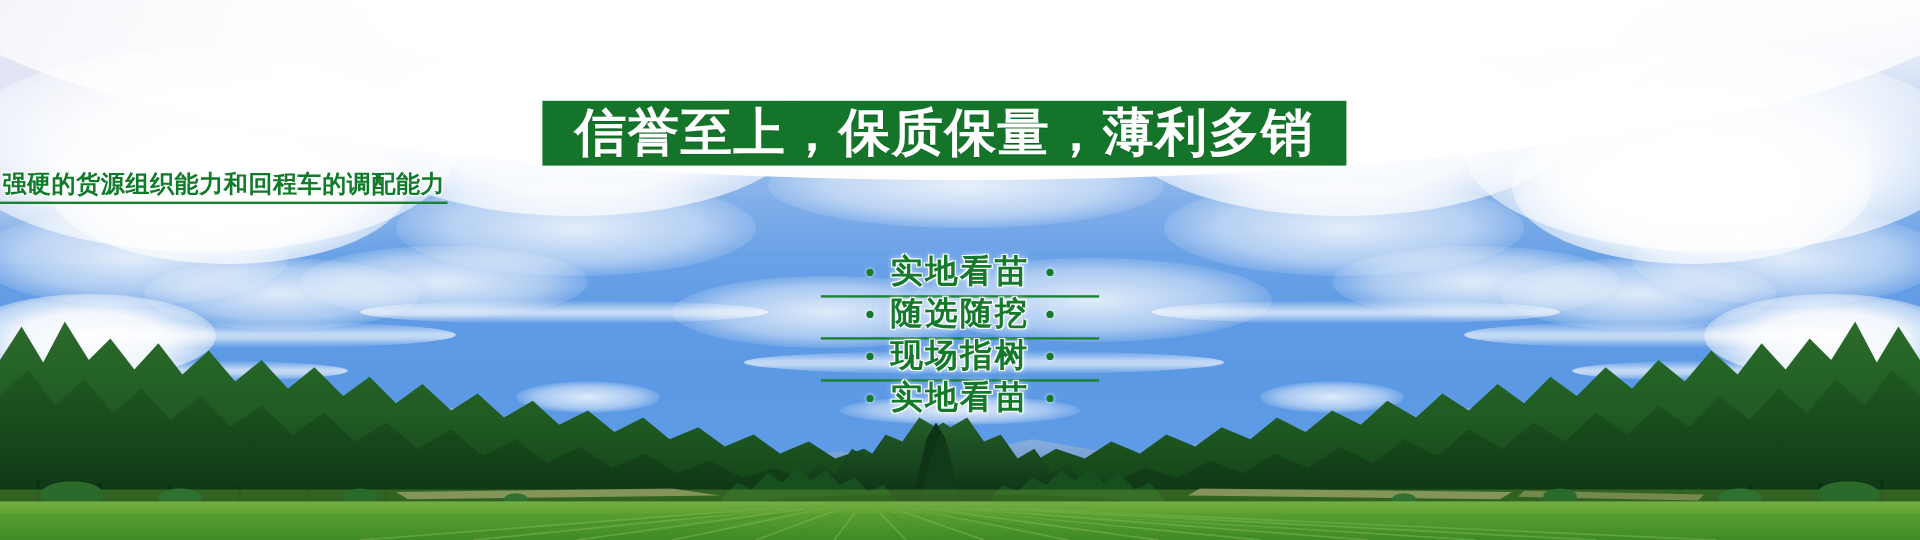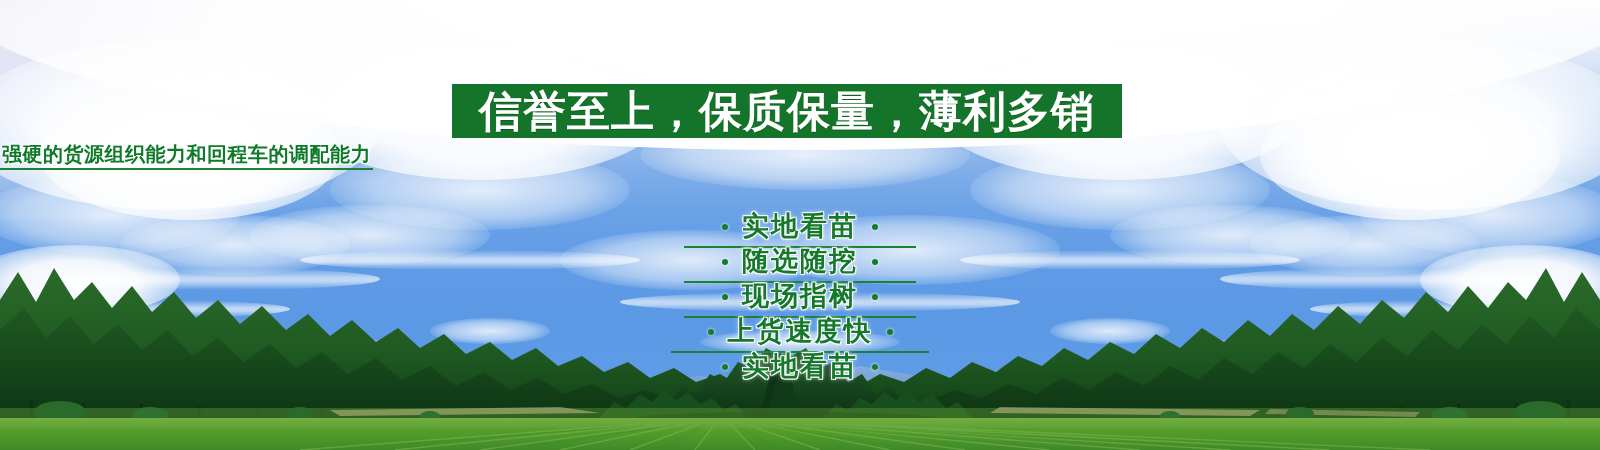--- a/index.html
+++ b/index.html
@@ -450,14 +450,6 @@
         </div>
       </div>
 
-      <div class="feature-row w5">
-        <div class="feature-inner">
-          <span class="feature-dot"></span>
-          <span class="feature-text">上货速度快</span>
-          <span class="feature-dot"></span>
-          <span class="feature-rule"></span>
-        </div>
-      </div>
 
       <div class="feature-row w5 last">
         <div class="feature-inner">

